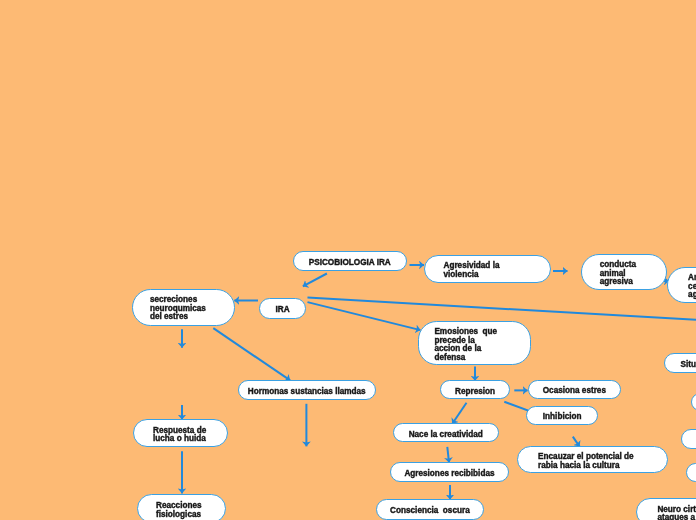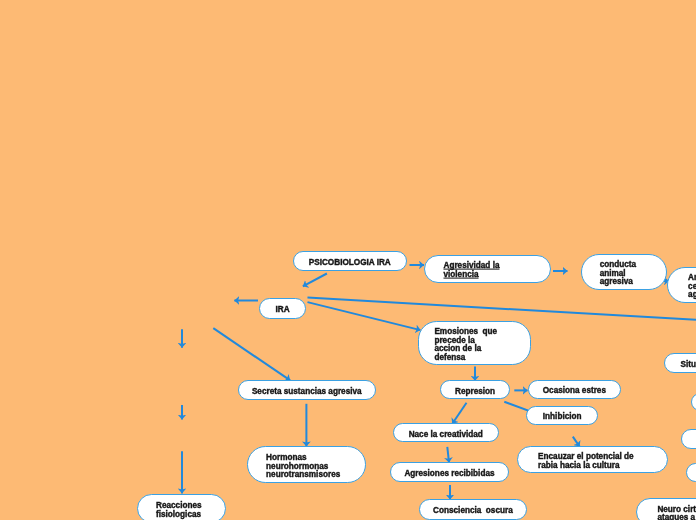--- a/index.html
+++ b/index.html
@@ -67,7 +67,7 @@
 neurohormonas
 neurotransmisores</span>
     </div>
-    <div class="node" style="left: 423.8px; top: 254.7px; width: 127.7px; height: 28.5px; border-color: rgb(59, 161, 227); justify-content: flex-start; padding-left: 18.7px; text-decoration: underline;">
+    <div class="node" style="left: 423.8px; top: 254.7px; width: 127.7px; height: 28.5px; border-color: rgb(59, 161, 227); justify-content: flex-start; padding-left: 18.7px;">
       <span class="tx">Agresividad la
 violencia</span>
     </div>

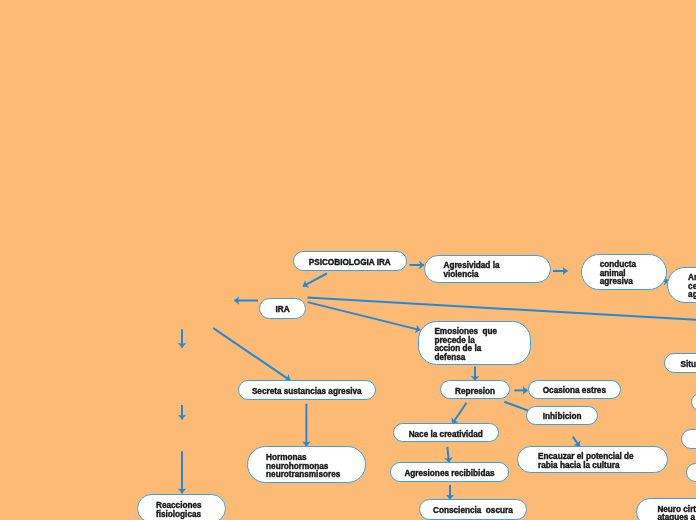--- a/index.html
+++ b/index.html
@@ -54,6 +54,11 @@
     </div>
     <div class="node" style="left: 259px; top: 286px; width: 47px; height: 20.5px; border-color: rgb(59, 161, 227); justify-content: center; margin-top: 12px;">
       <span class="tx">IRA</span>
+    </div>
+    <div class="node" style="left: 131.5px; top: 288.8px; width: 103.2px; height: 36.8px; border-color: rgb(59, 161, 227); justify-content: flex-start; padding-left: 17.4px;">
+      <span class="tx">secreciones
+neuroqumicas
+del estres</span>
     </div>
     <div class="node" style="left: 137px; top: 494px; width: 89px; height: 29px; border-color: rgb(59, 161, 227); justify-content: flex-start; padding-left: 18px;">
       <span class="tx">Reacciones

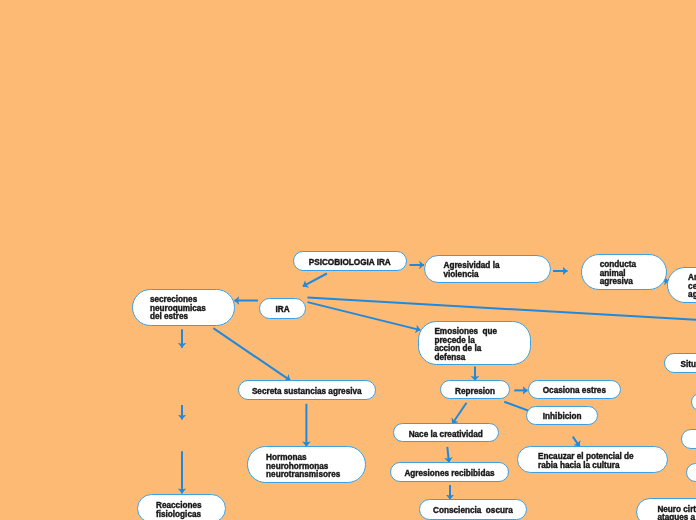--- a/index.html
+++ b/index.html
@@ -65,7 +65,7 @@
 fisiologicas</span>
     </div>
     <div class="node" style="left: 237.5px; top: 380px; width: 138.5px; height: 20.4px; border-color: rgb(59, 161, 227); justify-content: center;">
-      <span class="tx">Secreta sustancias agresiva</span>
+      <span class="tx">Hormonas sustancias llamdas</span>
     </div>
     <div class="node" style="left: 247.2px; top: 446.3px; width: 119.1px; height: 37px; border-color: rgb(59, 161, 227); justify-content: flex-start; padding-left: 17.9px;">
       <span class="tx">Hormonas

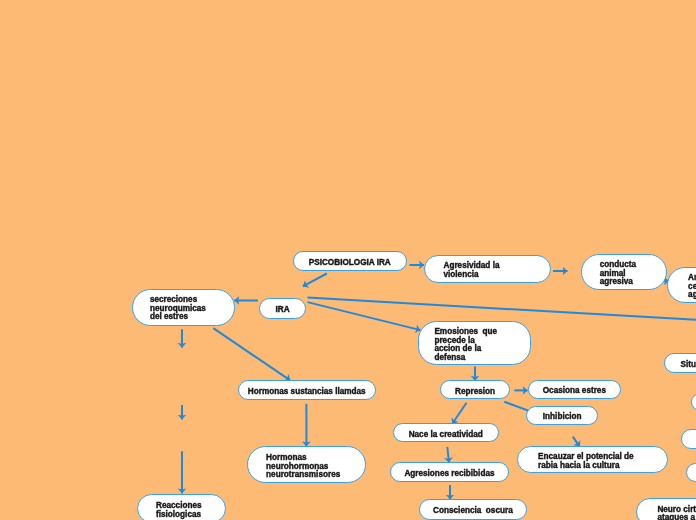--- a/index.html
+++ b/index.html
@@ -59,6 +59,10 @@
       <span class="tx">secreciones
 neuroqumicas
 del estres</span>
+    </div>
+    <div class="node" style="left: 133.4px; top: 419px; width: 94.5px; height: 28.4px; border-color: rgb(59, 161, 227); justify-content: flex-start; padding-left: 18.6px;">
+      <span class="tx">Respuesta de
+lucha o huida</span>
     </div>
     <div class="node" style="left: 137px; top: 494px; width: 89px; height: 29px; border-color: rgb(59, 161, 227); justify-content: flex-start; padding-left: 18px;">
       <span class="tx">Reacciones

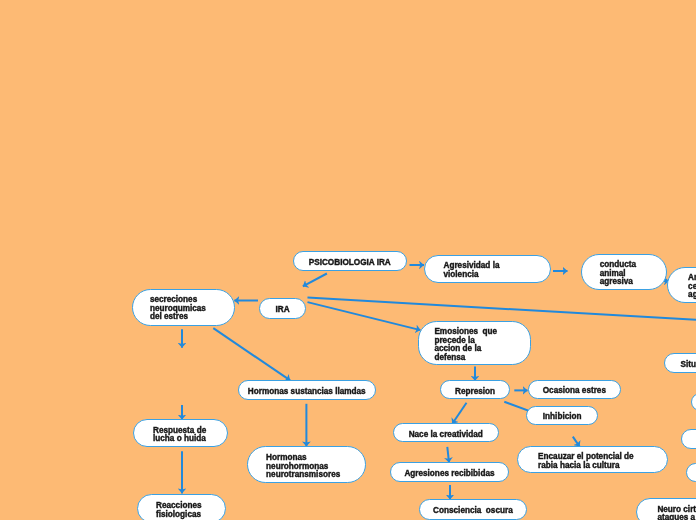--- a/index.html
+++ b/index.html
@@ -71,11 +71,6 @@
     <div class="node" style="left: 237.5px; top: 380px; width: 138.5px; height: 20.4px; border-color: rgb(59, 161, 227); justify-content: center;">
       <span class="tx">Hormonas sustancias llamdas</span>
     </div>
-    <div class="node" style="left: 247.2px; top: 446.3px; width: 119.1px; height: 37px; border-color: rgb(59, 161, 227); justify-content: flex-start; padding-left: 17.9px;">
-      <span class="tx">Hormonas
-neurohormonas
-neurotransmisores</span>
-    </div>
     <div class="node" style="left: 423.8px; top: 254.7px; width: 127.7px; height: 28.5px; border-color: rgb(59, 161, 227); justify-content: flex-start; padding-left: 18.7px;">
       <span class="tx">Agresividad la
 violencia</span>

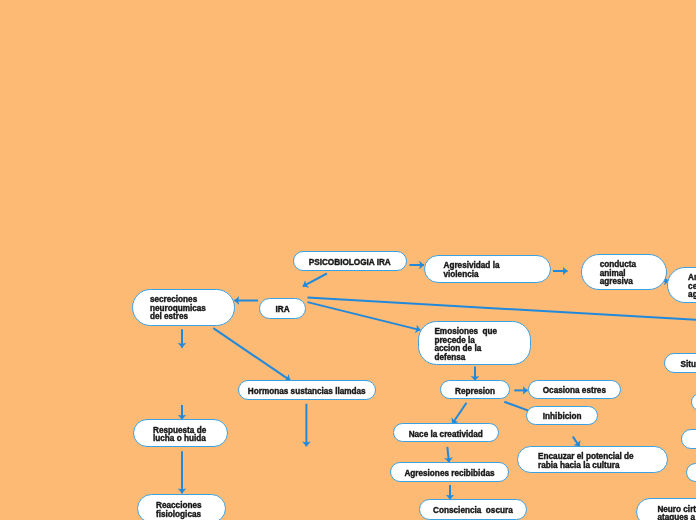--- a/index.html
+++ b/index.html
@@ -113,7 +113,7 @@
     <div class="node" style="left: 389.8px; top: 462px; width: 119.3px; height: 19.8px; border-color: rgb(59, 161, 227); justify-content: center;">
       <span class="tx">Agresiones recibibidas</span>
     </div>
-    <div class="node" style="left: 419px; top: 498.8px; width: 107.8px; height: 21px; border-color: rgb(59, 161, 227); justify-content: center;">
+    <div class="node" style="left: 376px; top: 498.8px; width: 107.8px; height: 21px; border-color: rgb(59, 161, 227); justify-content: center;">
       <span class="tx">Consciencia  oscura</span>
     </div>
     <div class="node" style="left: 691.1px; top: 392.7px; width: 40px; height: 18.4px; border-color: rgb(59, 161, 227); justify-content: flex-start; padding-left: 18px;"></div>

